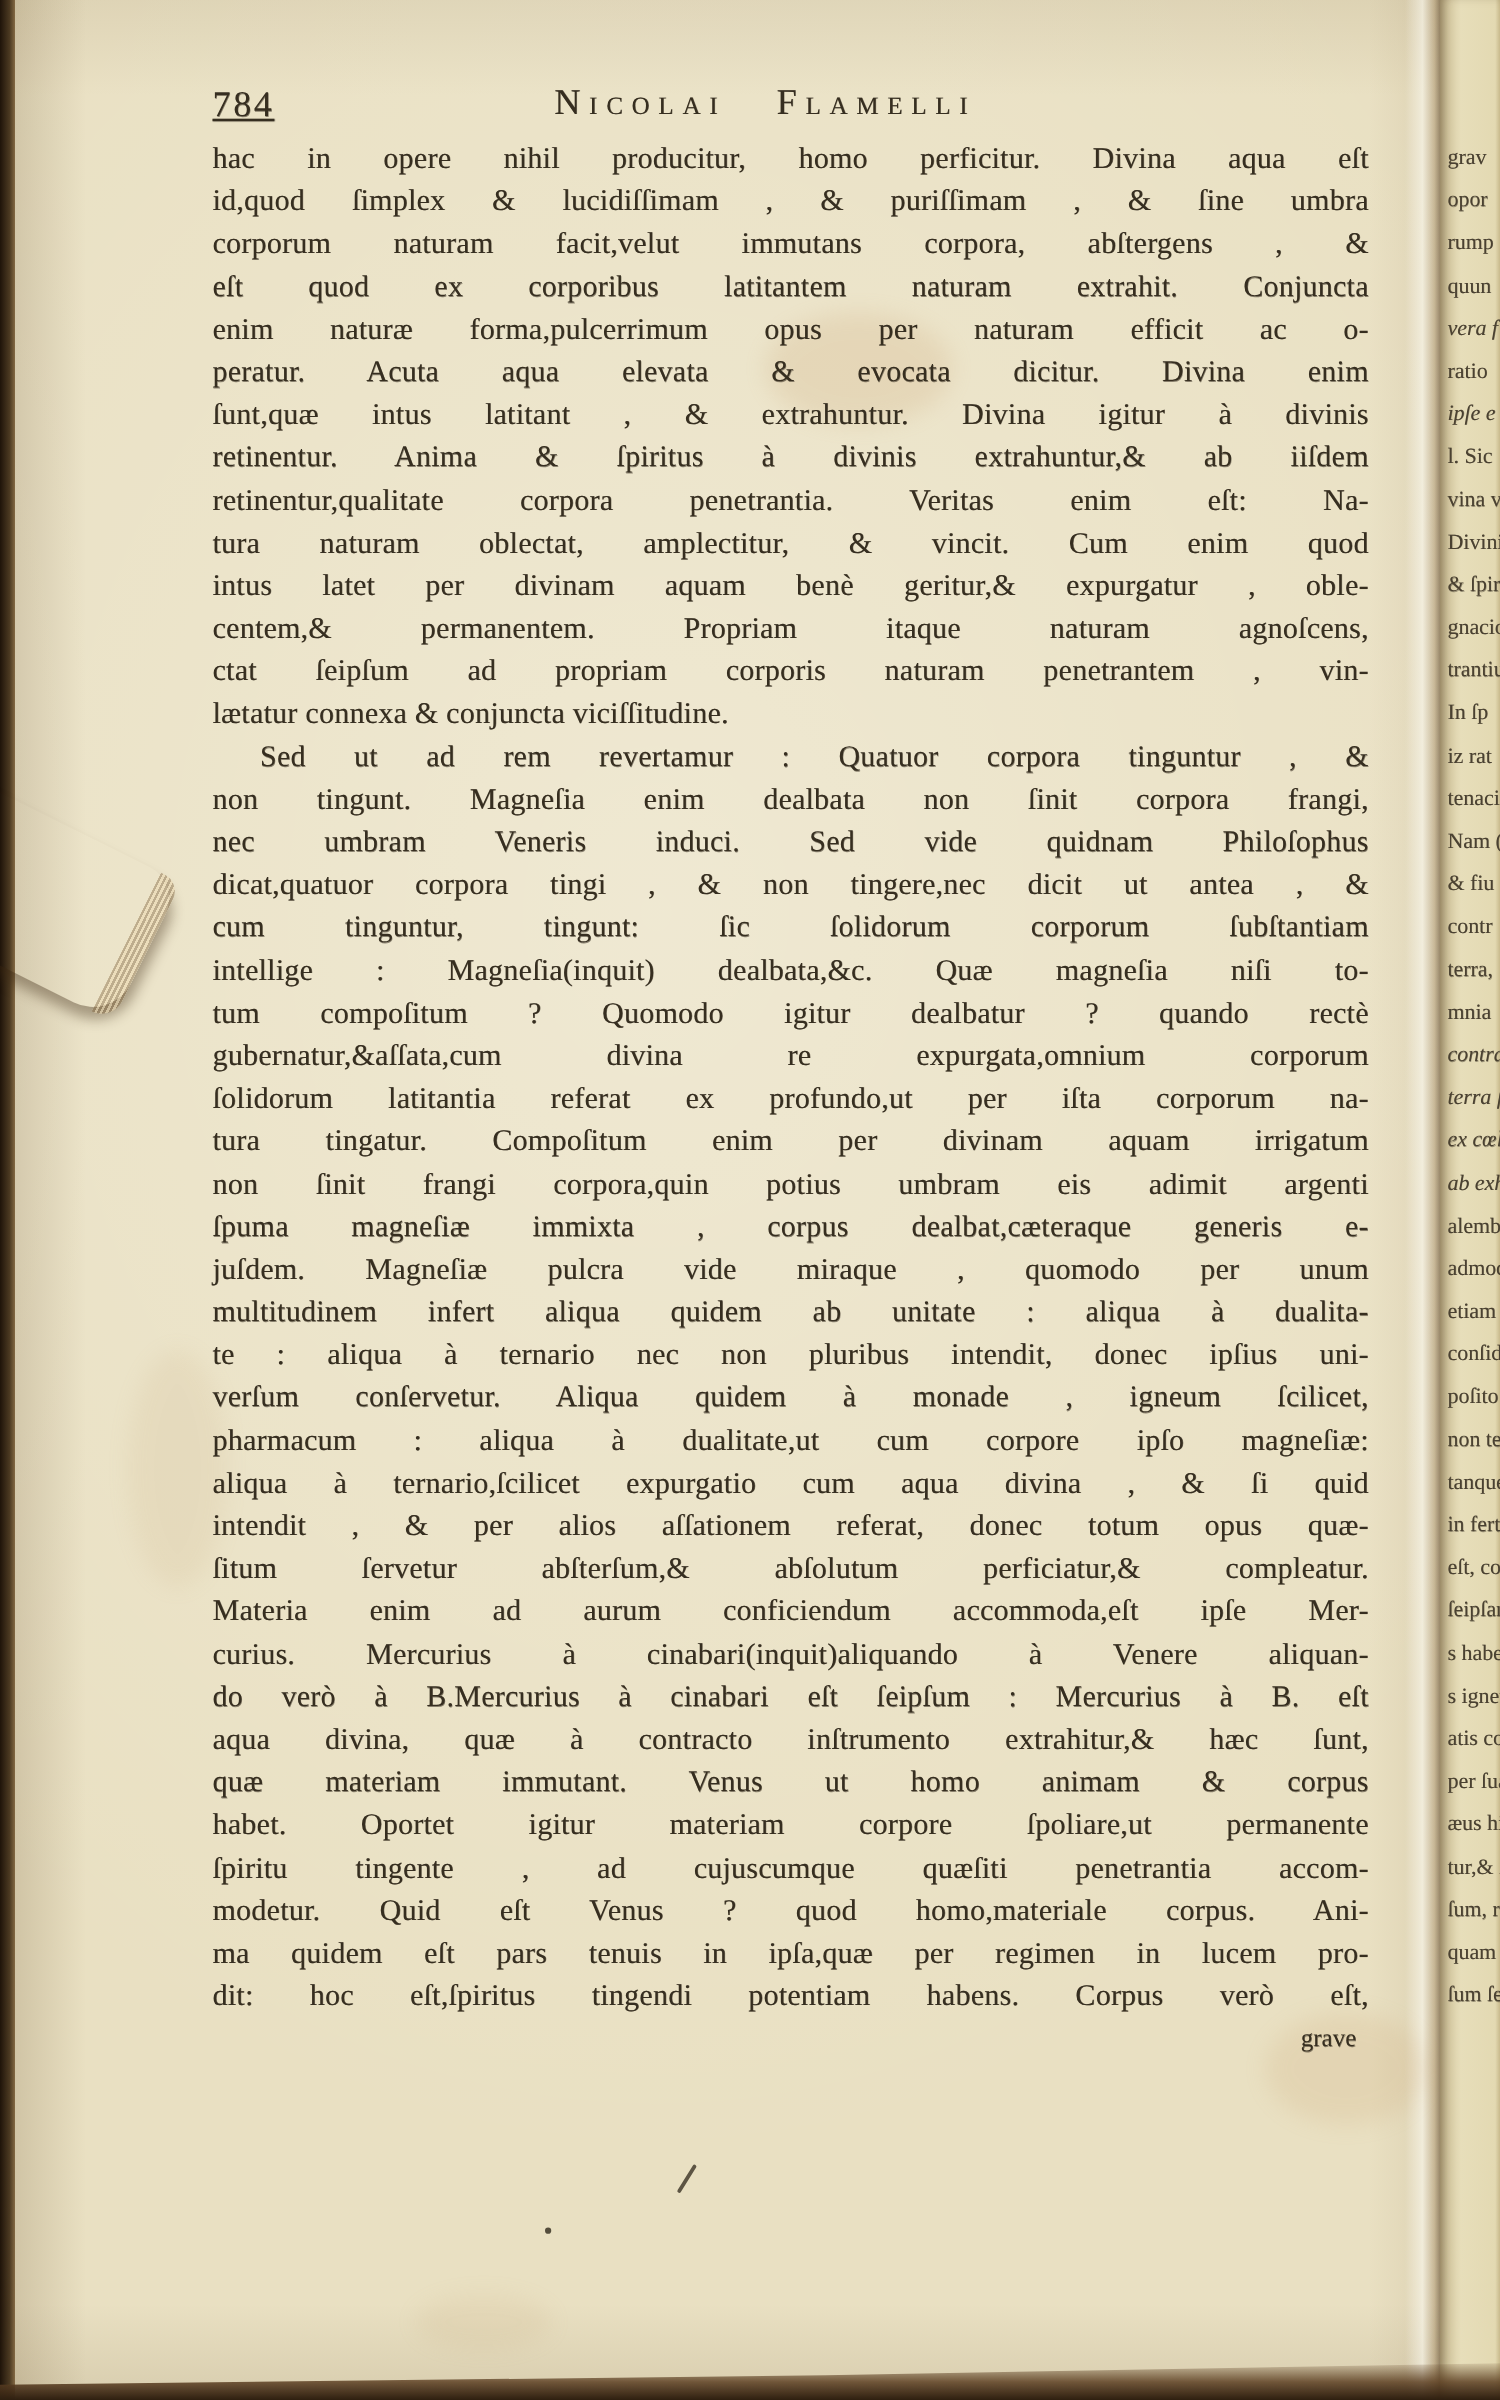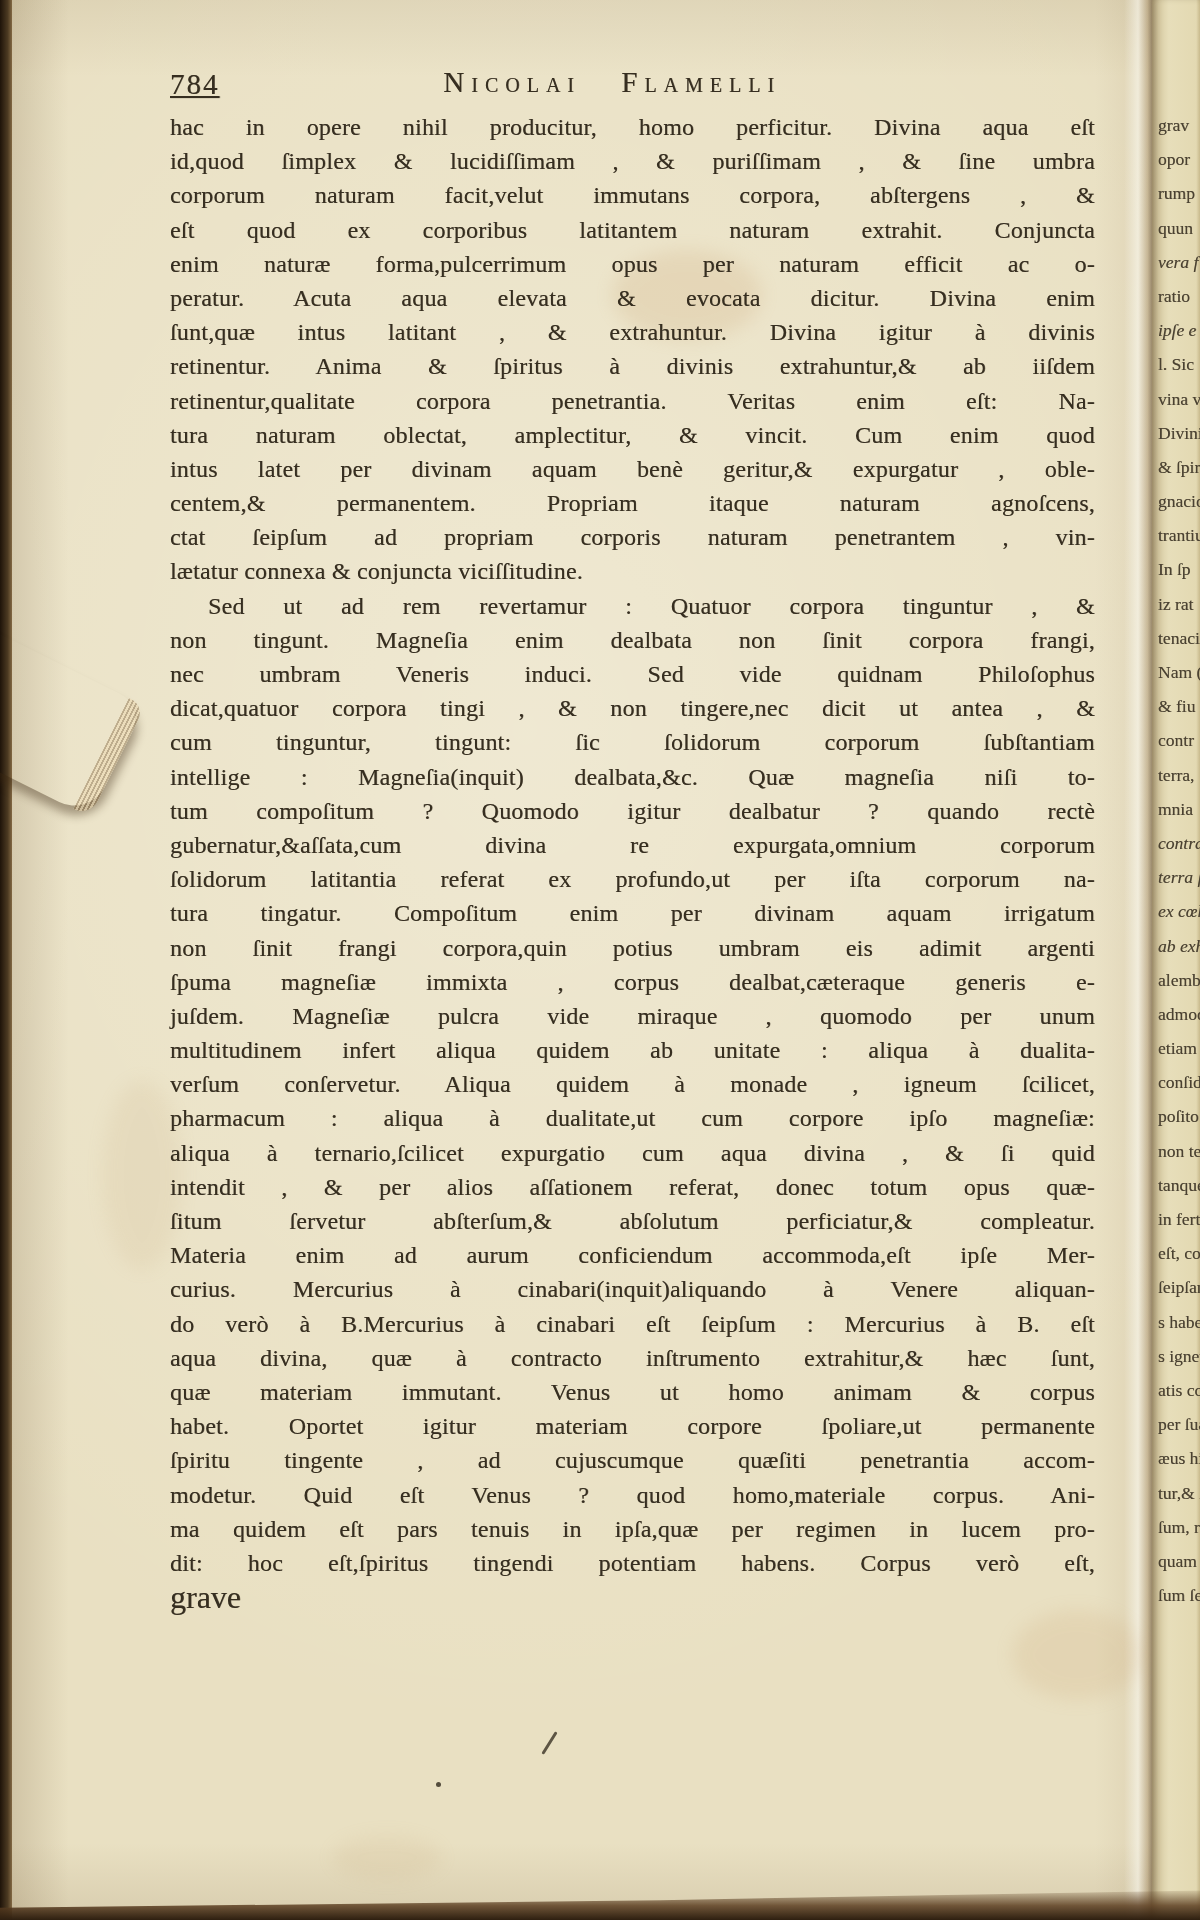--- a/index.html
+++ b/index.html
@@ -167,6 +167,7 @@
       <div class="line">ſpuma magneſiæ immixta , corpus dealbat,cæteraque generis e-</div>
       <div class="line">juſdem.  Magneſiæ pulcra vide miraque , quomodo per unum</div>
       <div class="line">multitudinem infert aliqua quidem ab unitate :  aliqua à dualita-</div>
+      <div class="line">te : aliqua à ternario nec non pluribus intendit, donec ipſius uni-</div>
       <div class="line">verſum conſervetur.  Aliqua quidem à monade , igneum ſcilicet,</div>
       <div class="line">pharmacum :  aliqua à dualitate,ut cum corpore ipſo magneſiæ:</div>
       <div class="line">aliqua à ternario,ſcilicet expurgatio cum aqua divina , &amp; ſi quid</div>

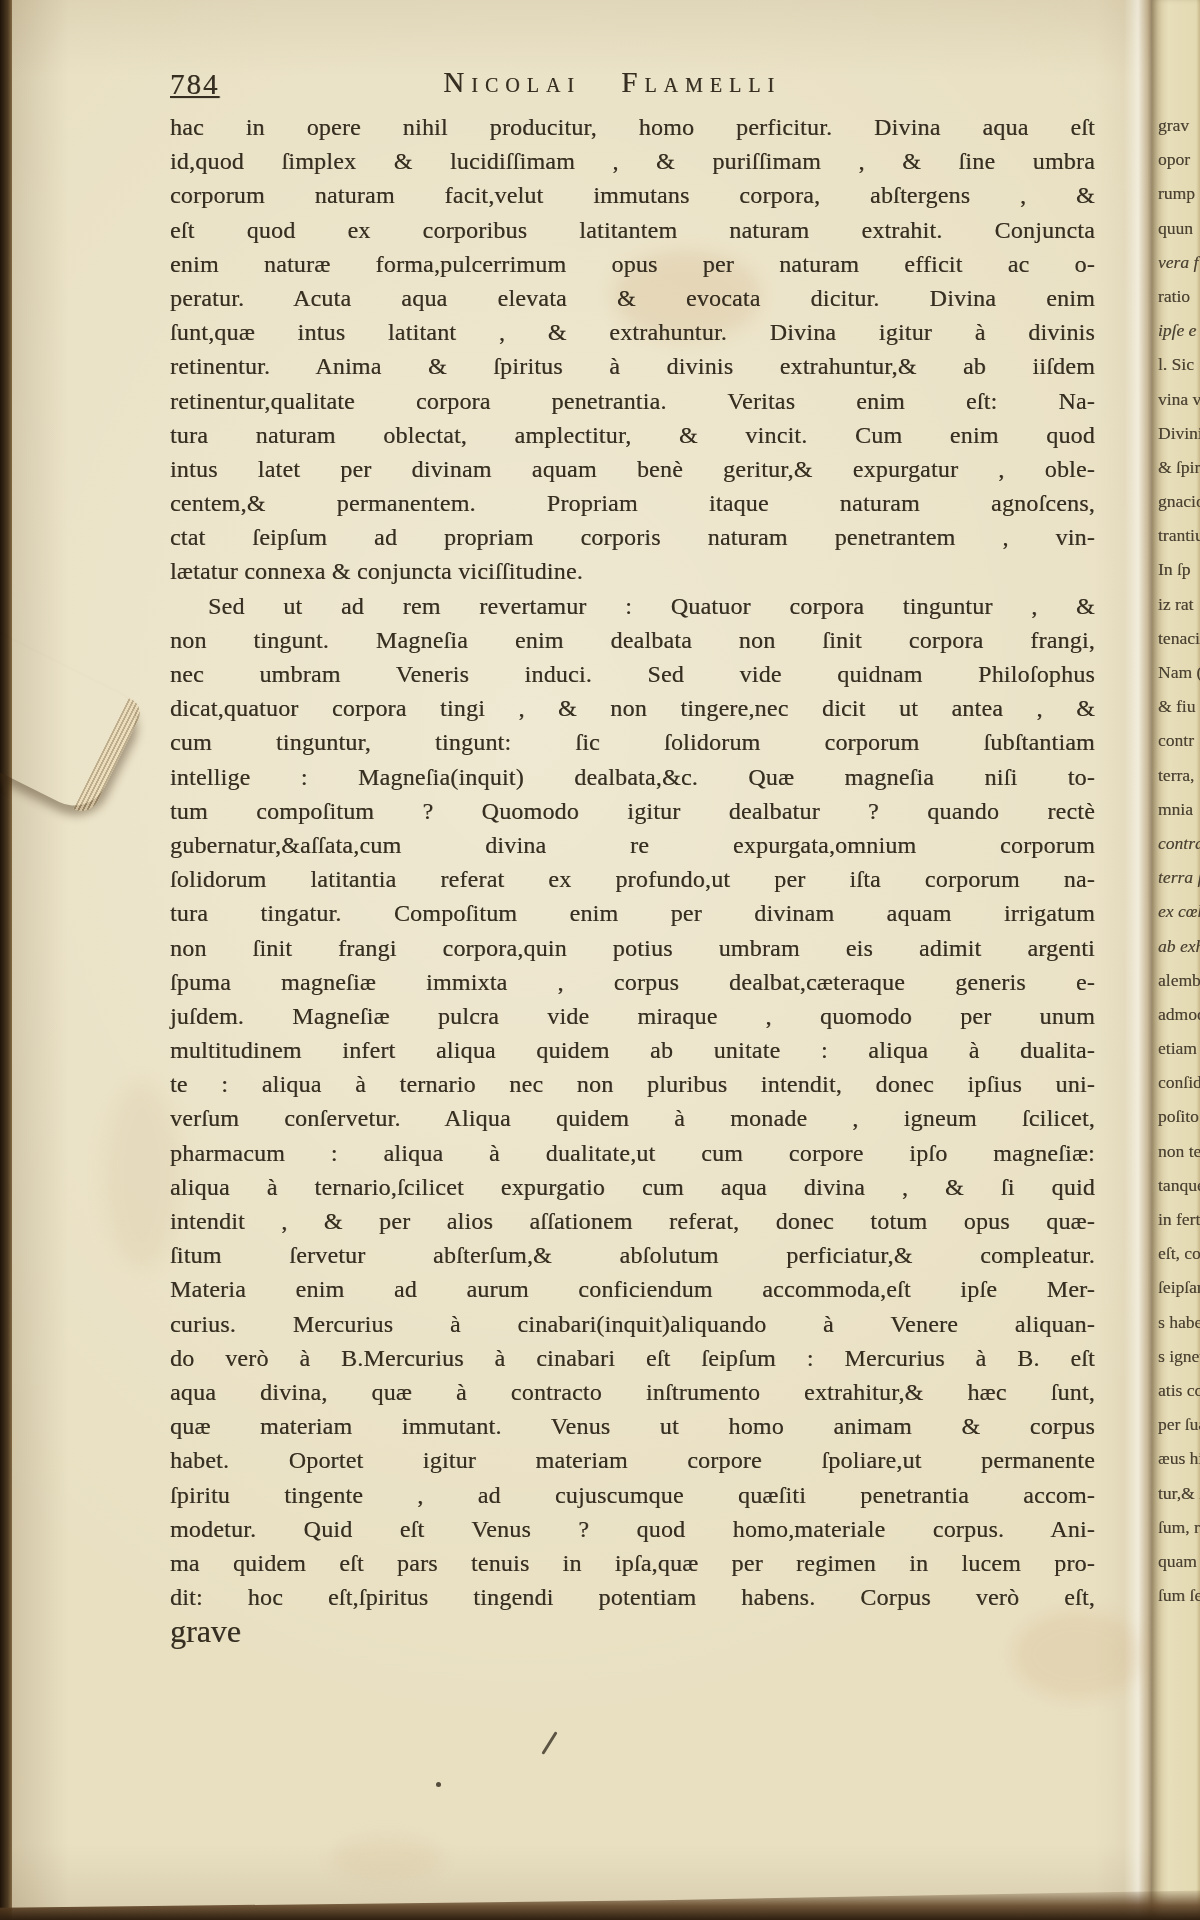--- a/index.html
+++ b/index.html
@@ -73,8 +73,8 @@
   }
   .line.indent { padding-left:38px; }
   .line.no-just { text-align-last:left; }
-  .catchword-row { height:34.2px; line-height:34.2px; 
-    font-size:32px; padding-right:10px; }
+  .catchword-row { height:34.2px; line-height:34.2px; text-align:right;
+    font-size:20px; padding-right:10px; }
 
   
   .wood {

